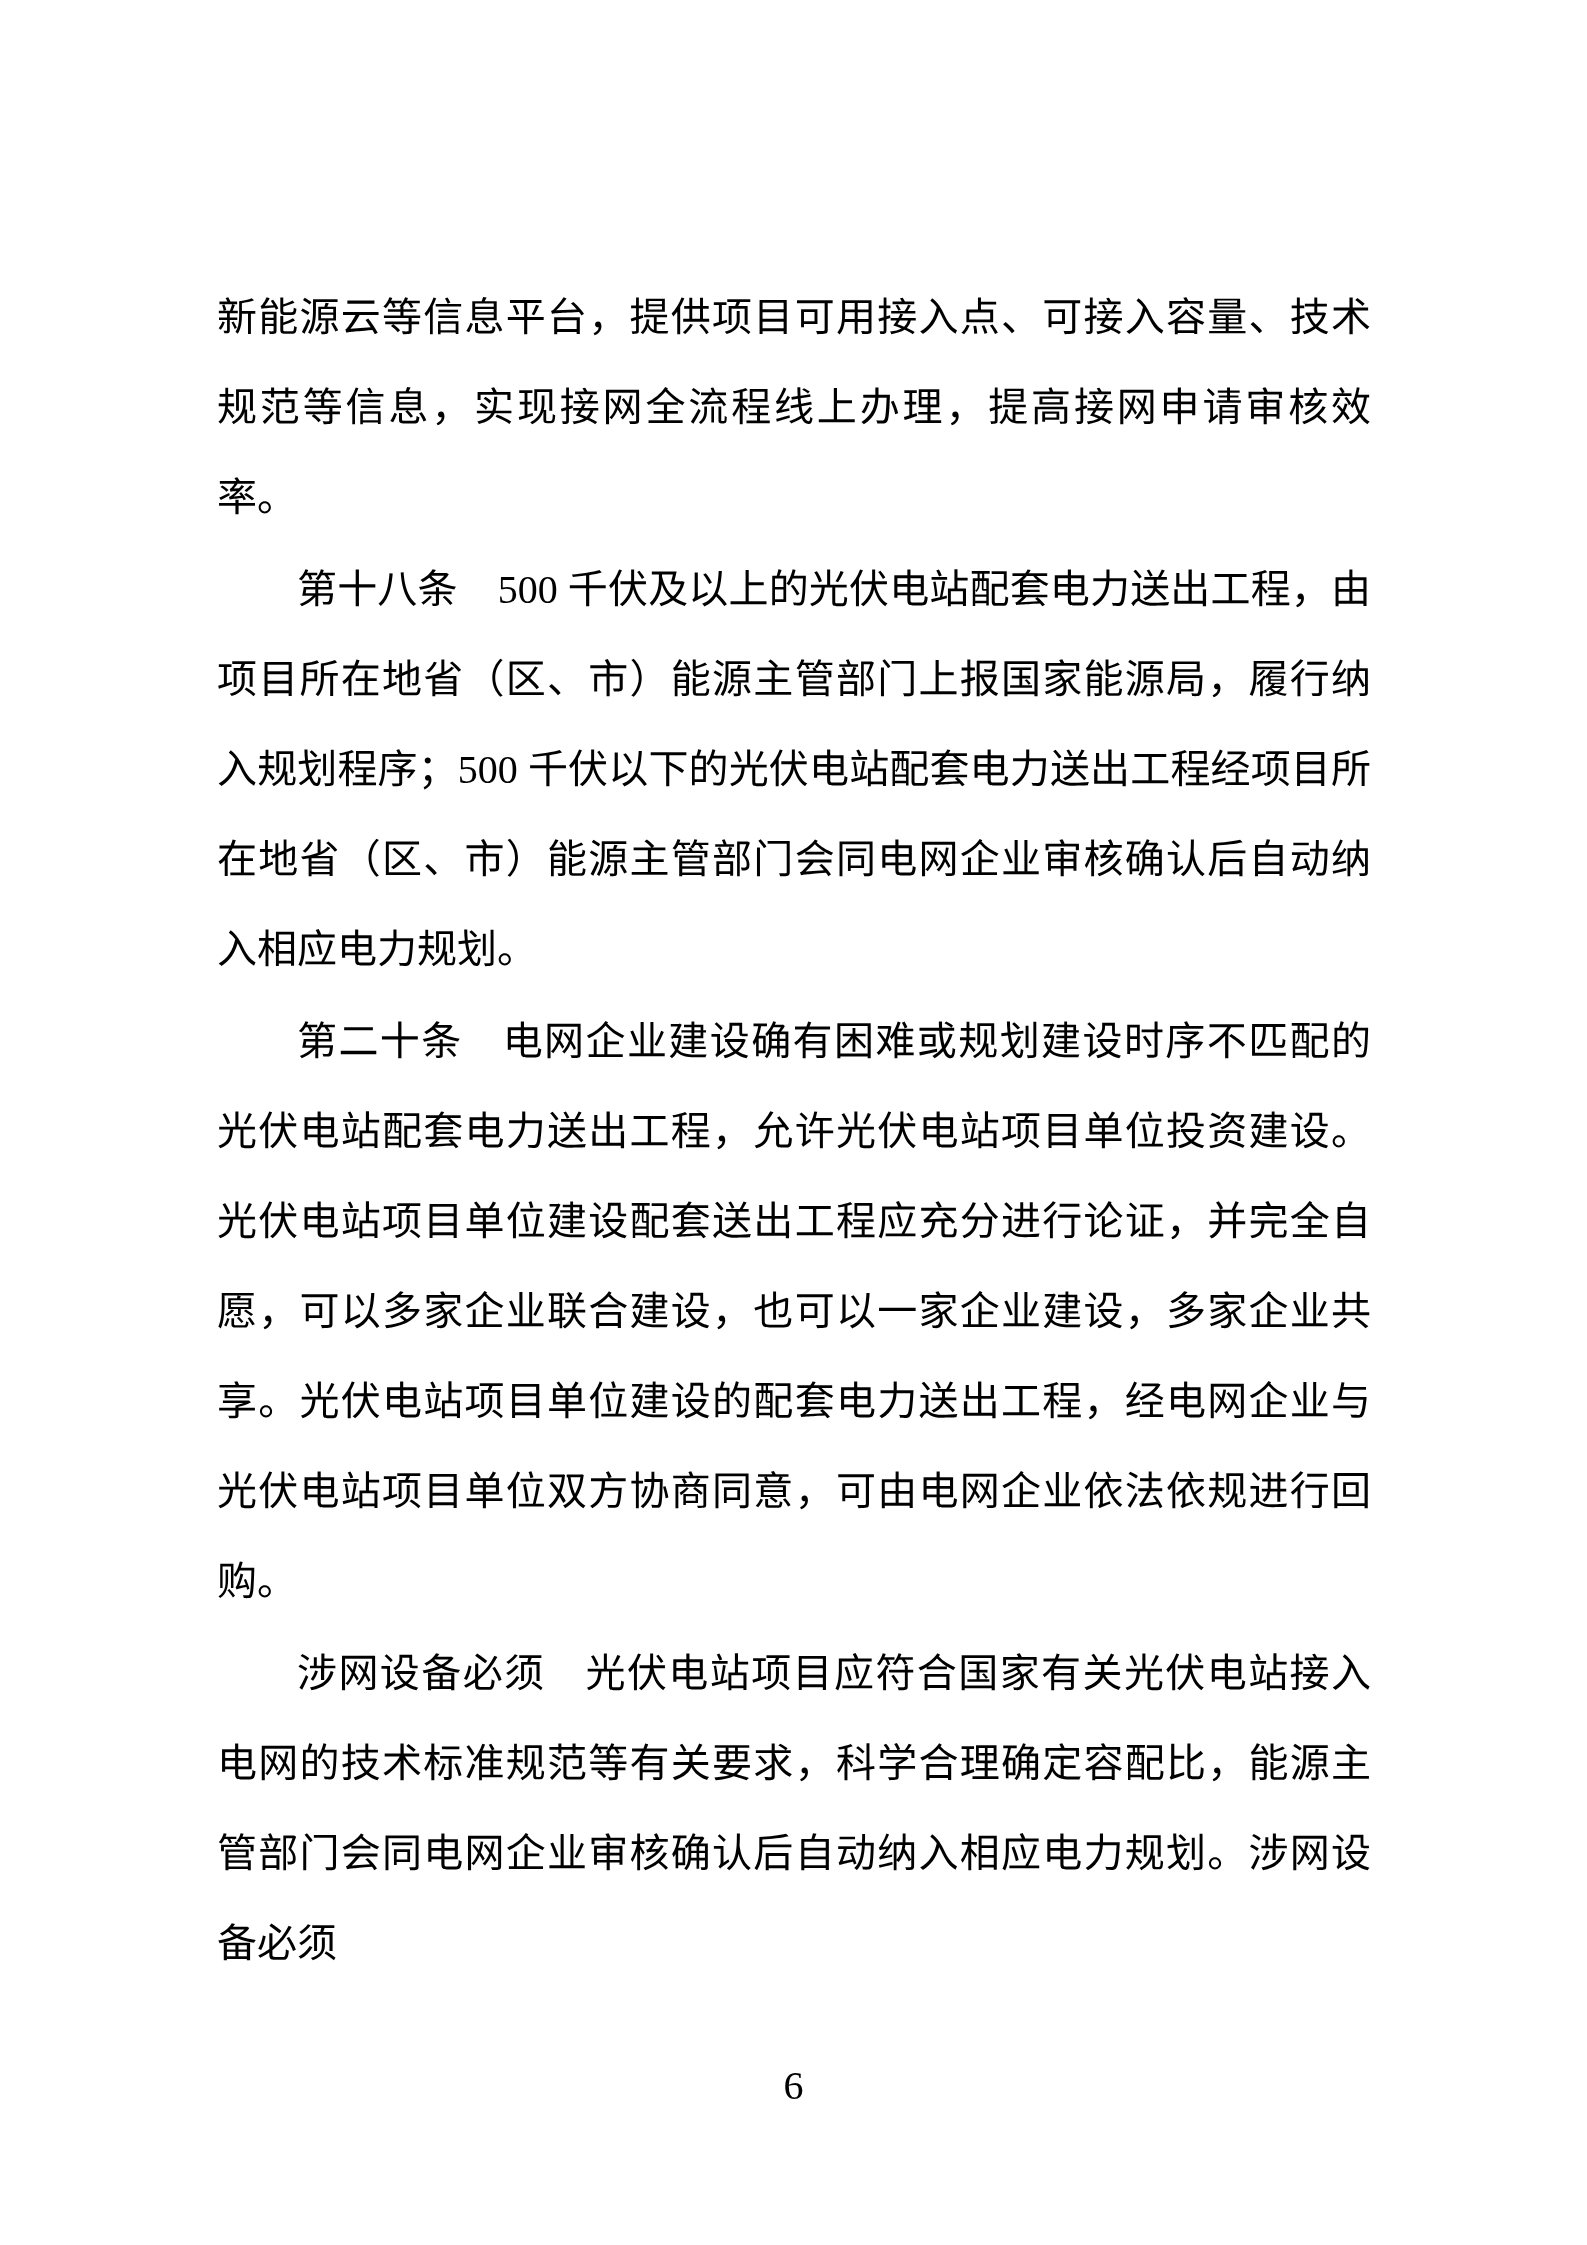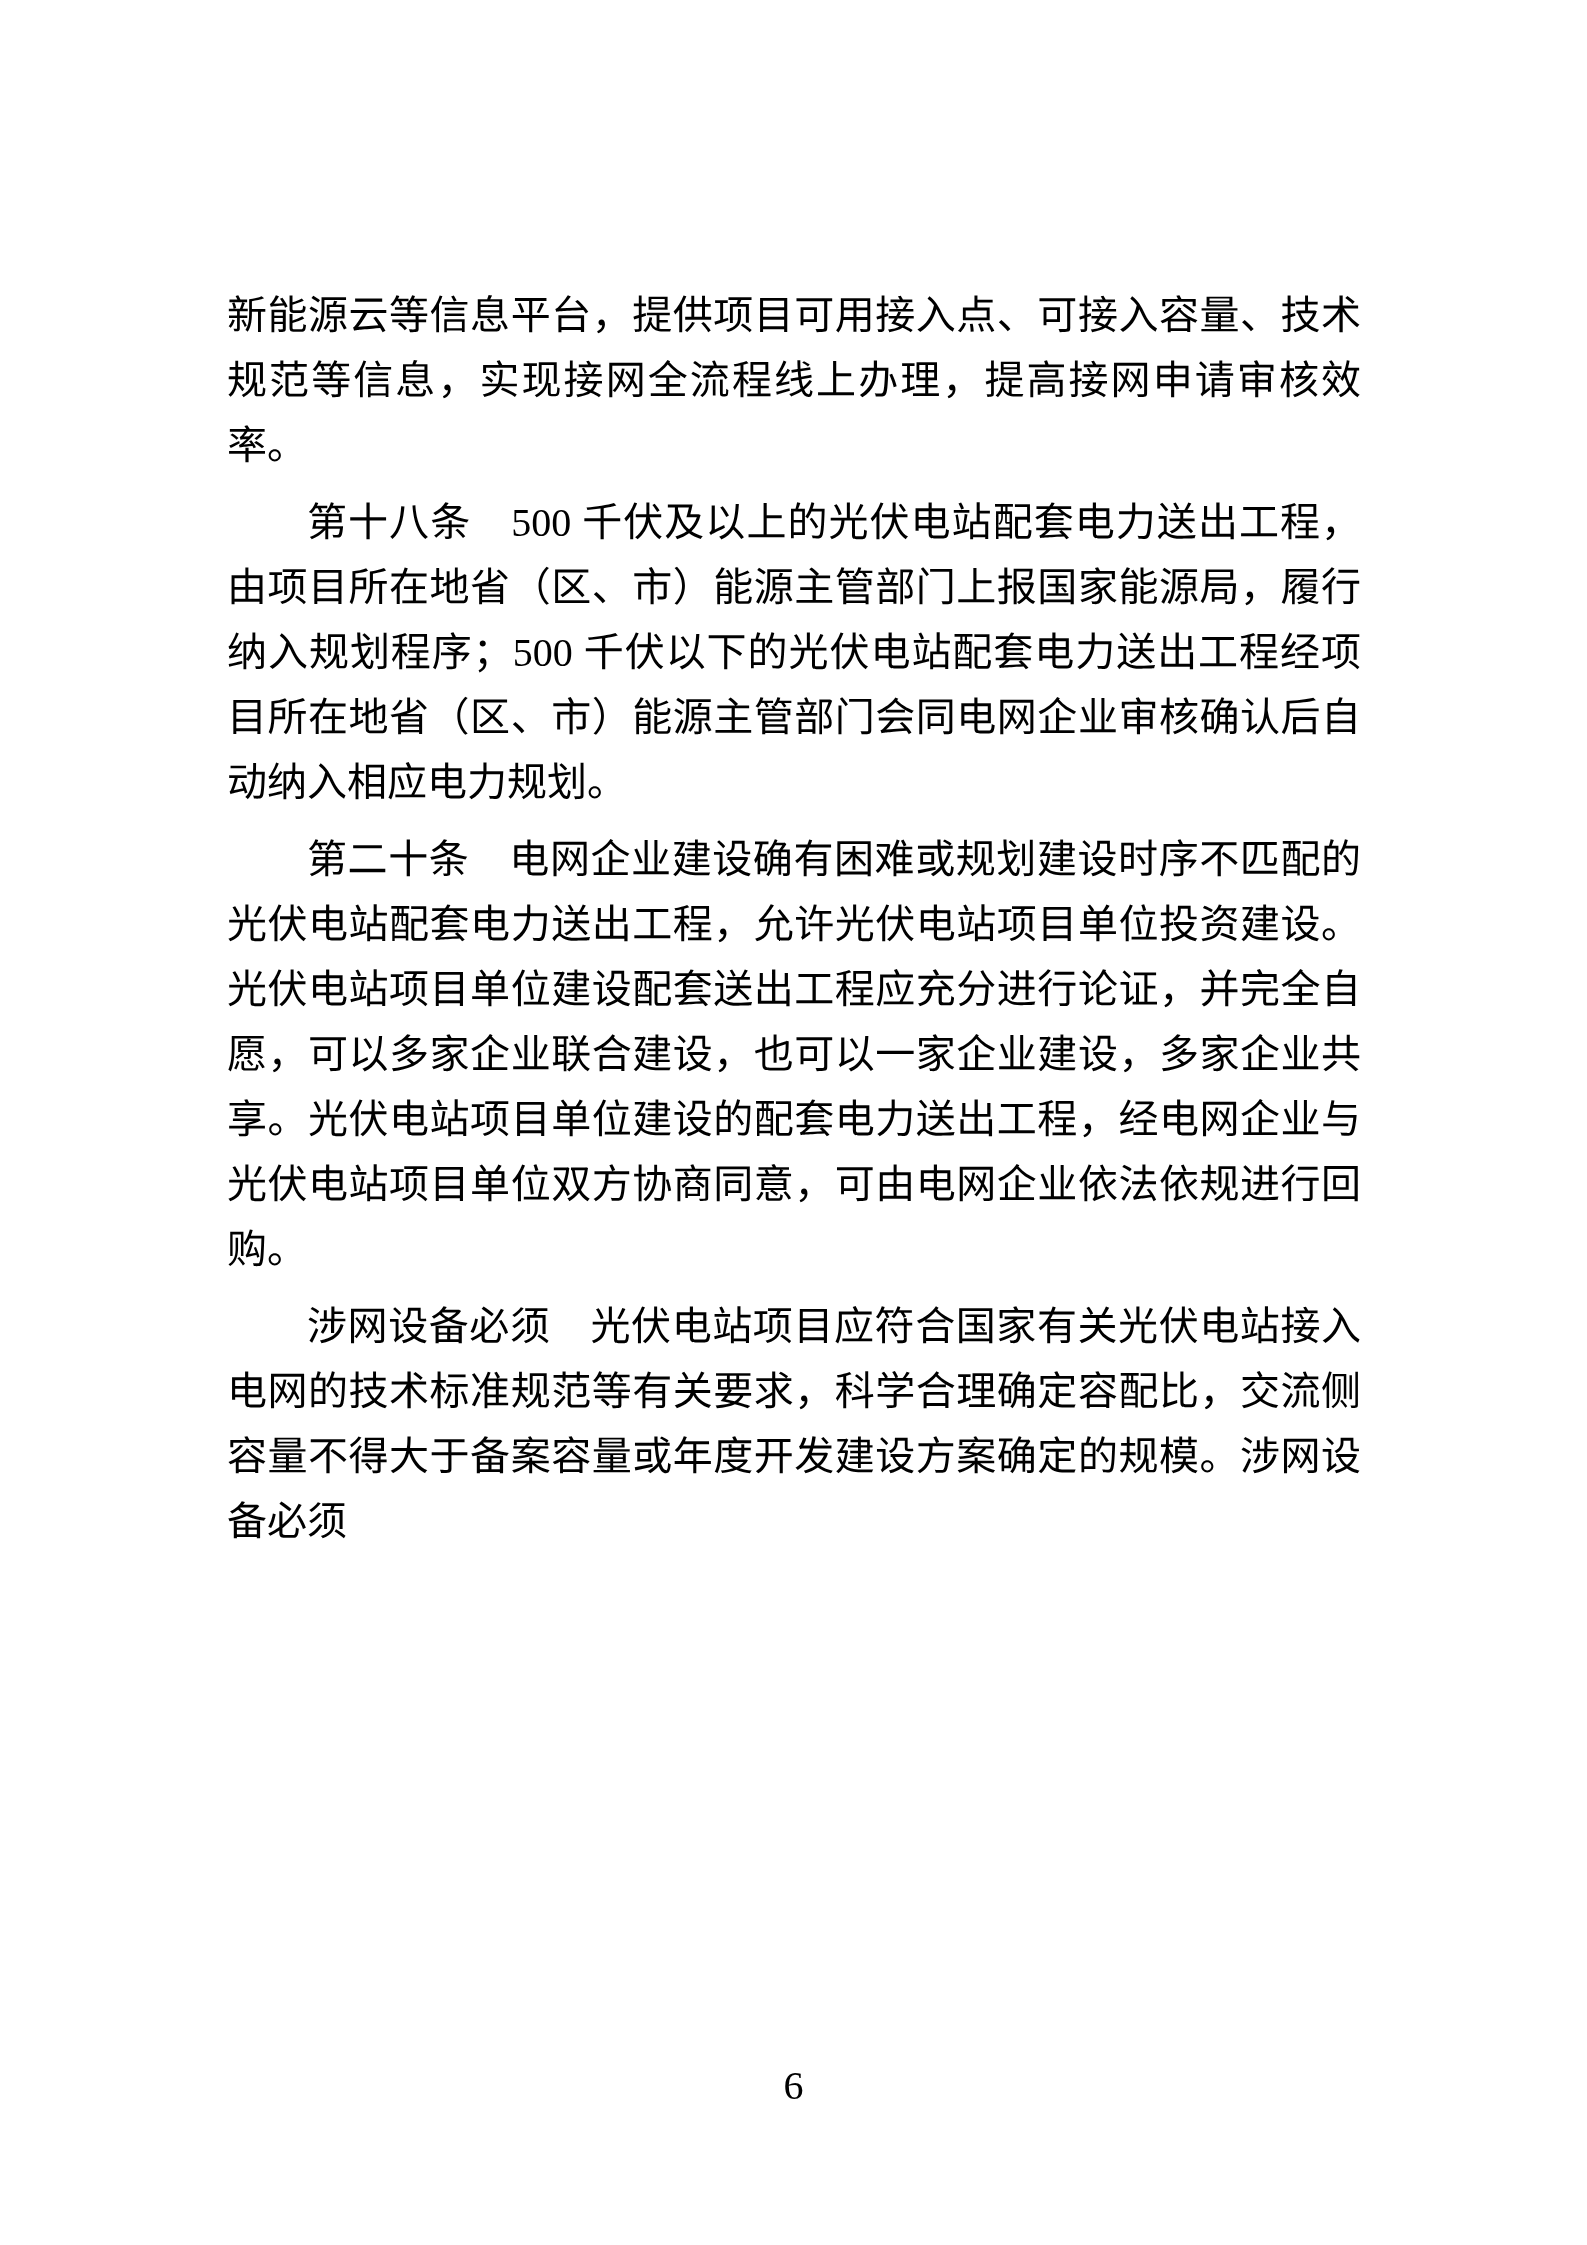--- a/index.html
+++ b/index.html
@@ -23,10 +23,10 @@
     width: 1158px;
   }
   .para {
-    margin: 12px;
+    margin: 2px;
     padding: 0;
     font-size: 40px;
-    line-height: 65px;
+    line-height: 90px;
     text-align: justify;
     text-align-last: left;
     text-justify: inter-character;

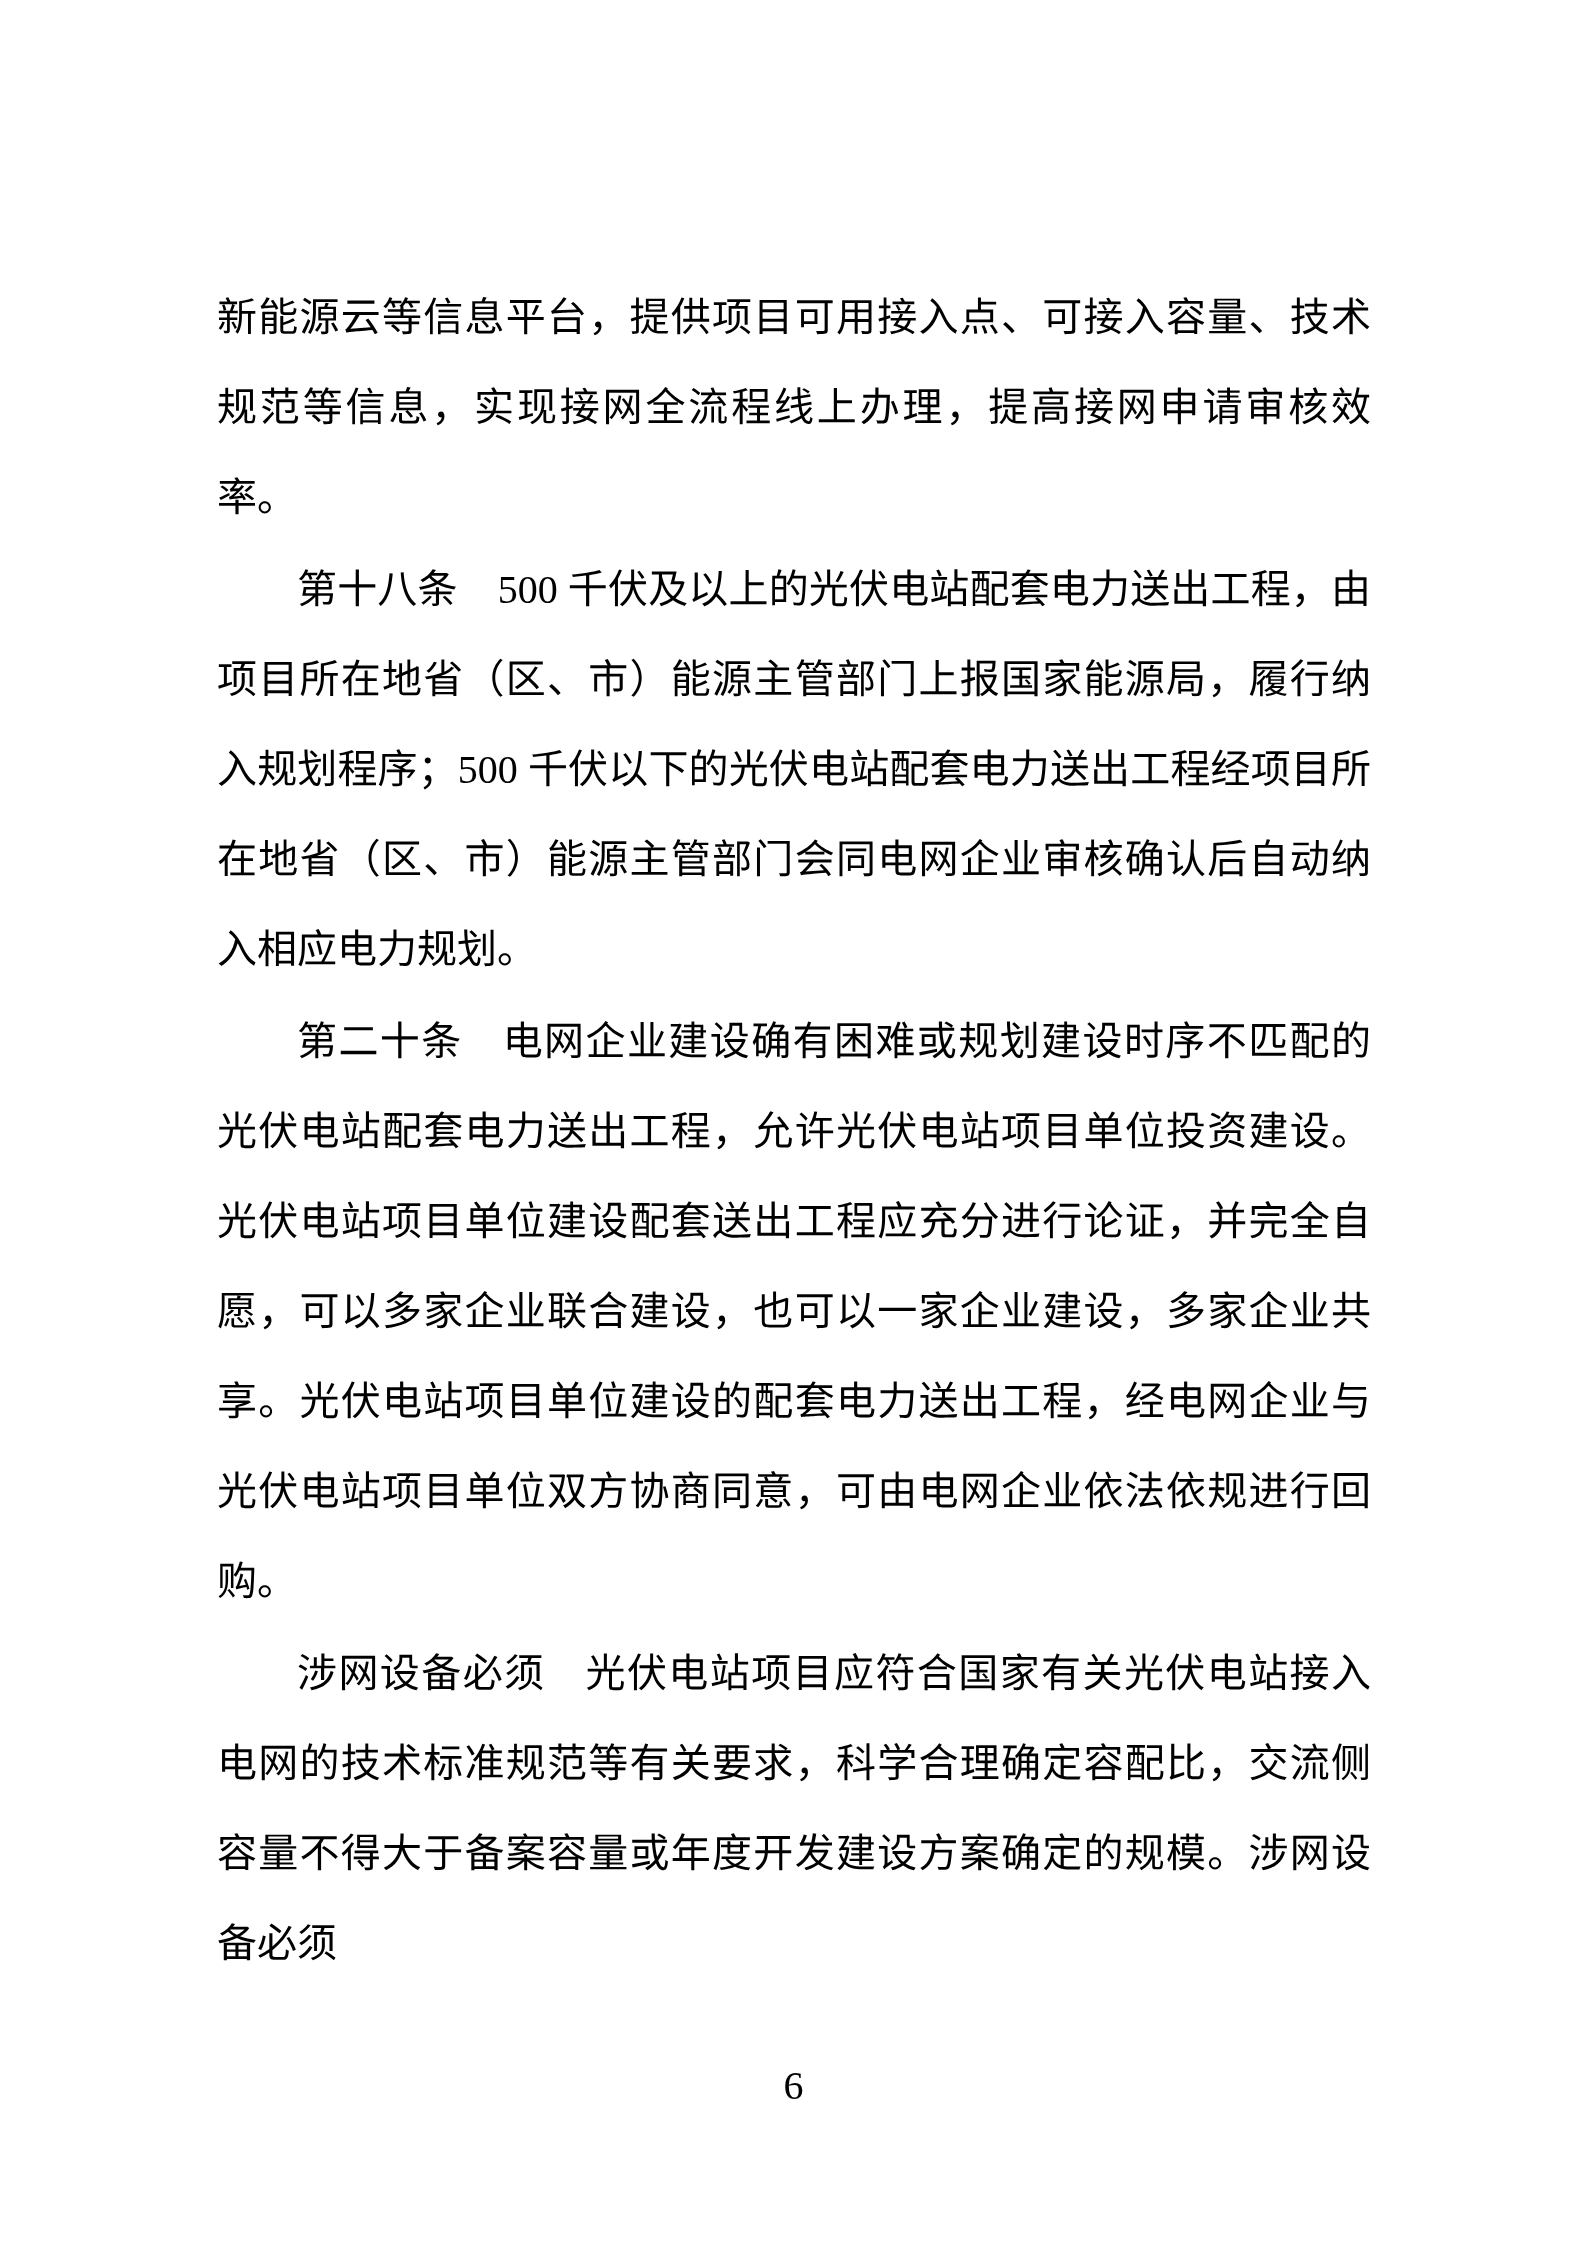--- a/index.html
+++ b/index.html
@@ -71,7 +71,7 @@
     </p>
 
     <p class="para">
-      <b class="article-heading">涉网设备必须</b><span>光伏电站项目应符合国家有关光伏电站接入电网的技术标准规范等有关要求，科学合理确定容配比，交流侧容量不得大于备案容量或年度开发建设方案确定的规模。涉网设备必须</span>
+      <b class="article-heading">涉网设备必须</b><span>光伏电站项目应符合国家有关光伏电站接入电网的技术标准规范等有关要求，科学合理确定容配比，能源主管部门会同电网企业审核确认后自动纳入相应电力规划。涉网设备必须</span>
     </p>
 
   </div>

